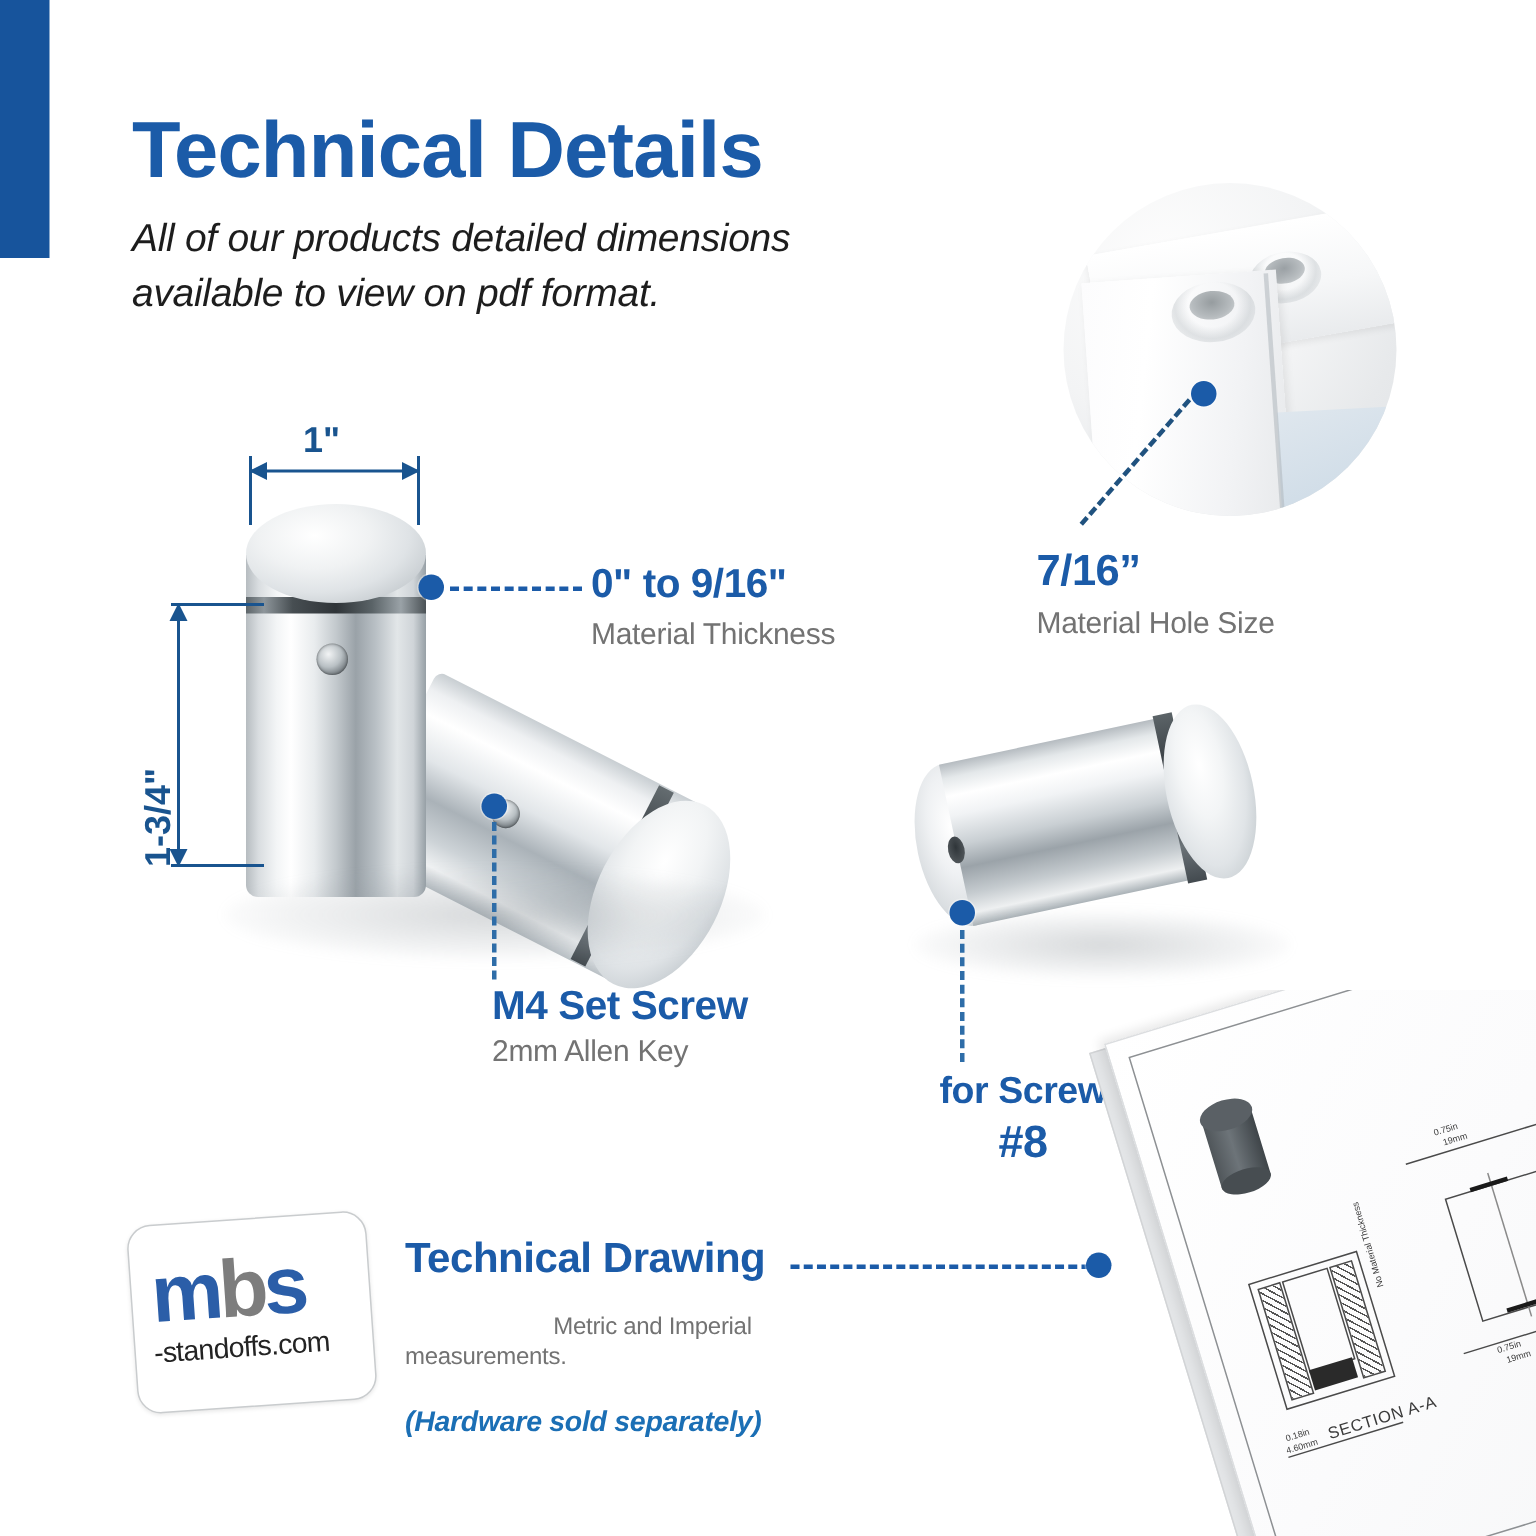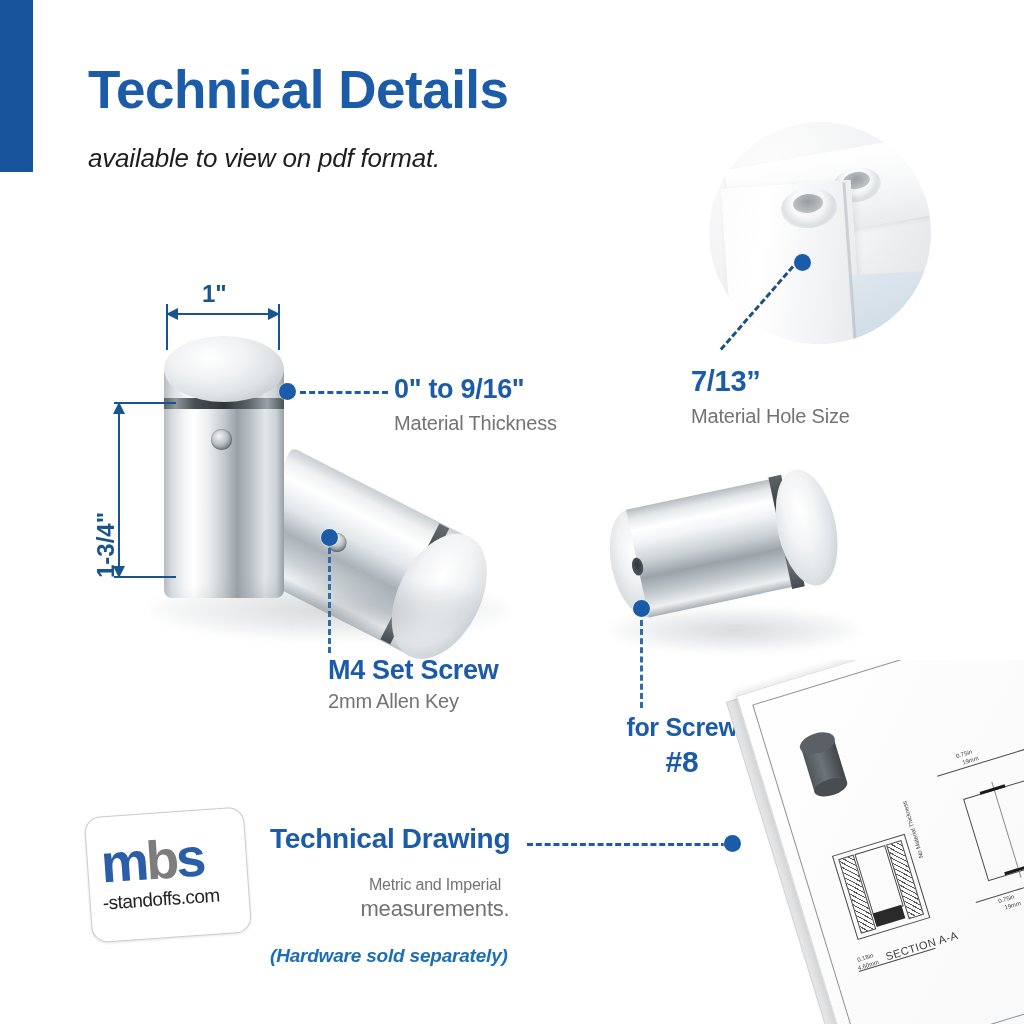--- a/index.html
+++ b/index.html
@@ -15,7 +15,7 @@
   #accent-bar { left:0; top:0; width:33px; height:172px; background:#17549C; }
 
   #page-title {
-    left:88px; top:62px; width:620px;
+    left:88px; top:73px; width:620px;
     font-size:53px; font-weight:bold; letter-spacing:-0.5px;
     color:#1B5BA8; line-height:1.05;
   }

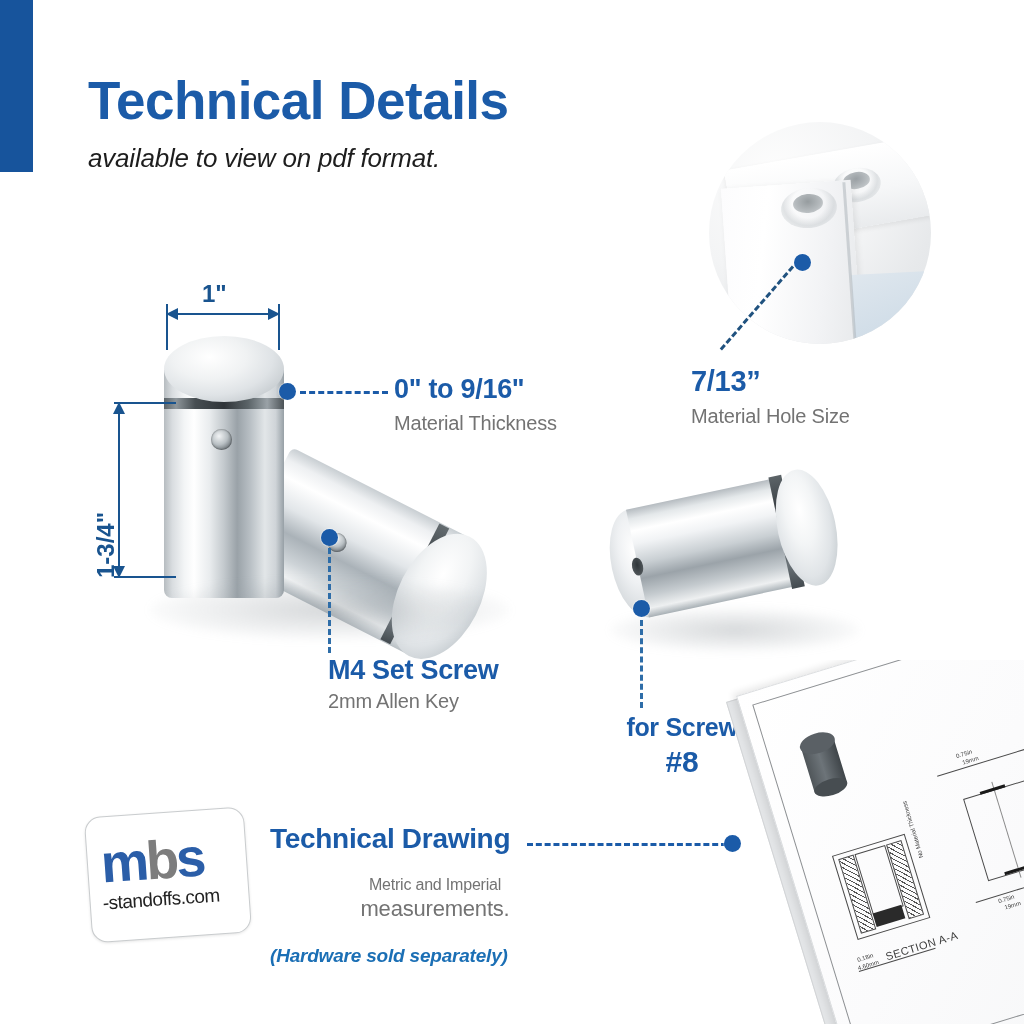--- a/index.html
+++ b/index.html
@@ -131,6 +131,7 @@
 <div class="abs" id="page-title">Technical Details</div>
 
 <div class="abs" id="subtitle">
+  <div>All of our products detailed dimensions</div>
   <div>available to view on pdf format.</div>
 </div>
 

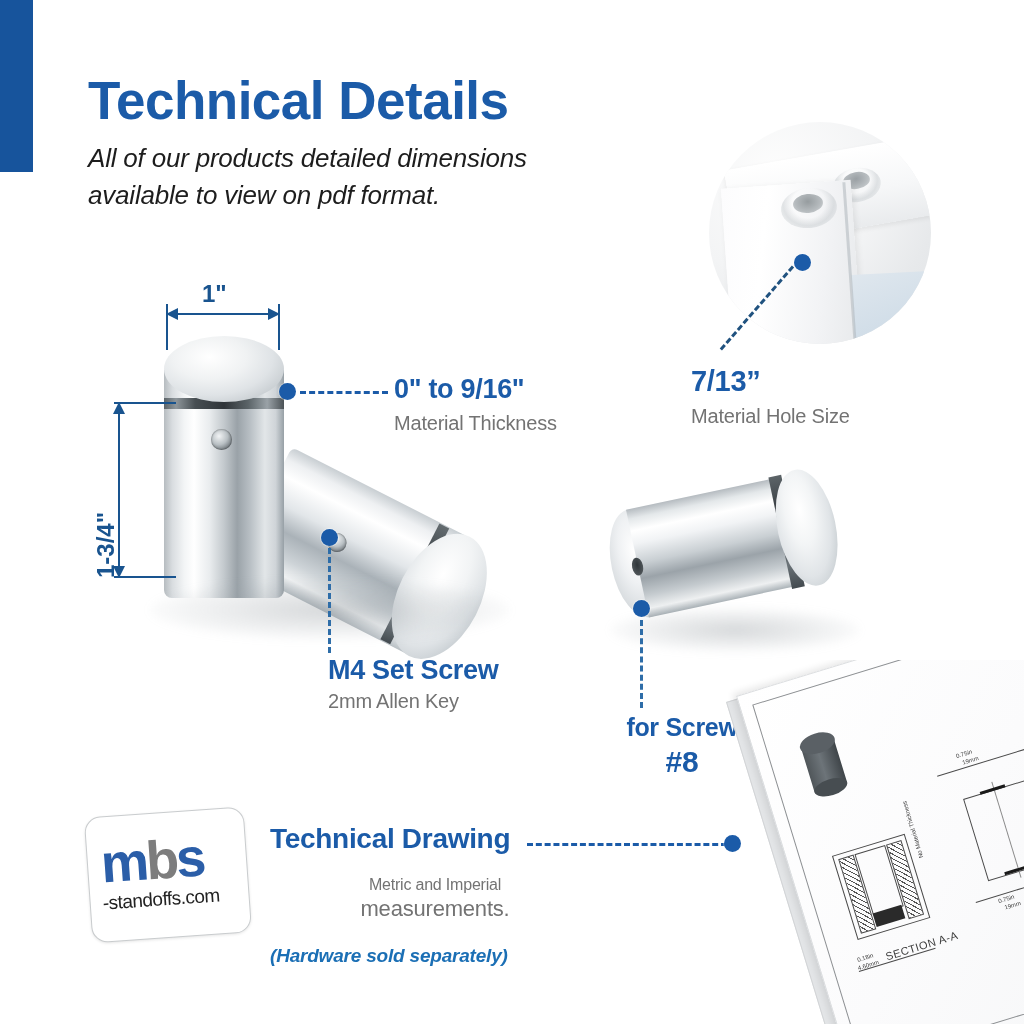--- a/index.html
+++ b/index.html
@@ -209,7 +209,7 @@
 <div class="abs dot" style="left:794px; top:254px;"></div>
 <div class="abs dash-diag" style="left:793px; top:265px; width:110px; transform:rotate(131deg);"></div>
 <div class="abs" style="left:691px; top:366px; width:270px;">
-  <div class="call-title" style="font-size:29px;">7/13”</div>
+  <div class="call-title" style="font-size:29px;">7/16”</div>
   <div class="call-sub" style="margin-top:6px;">Material Hole Size</div>
 </div>
 

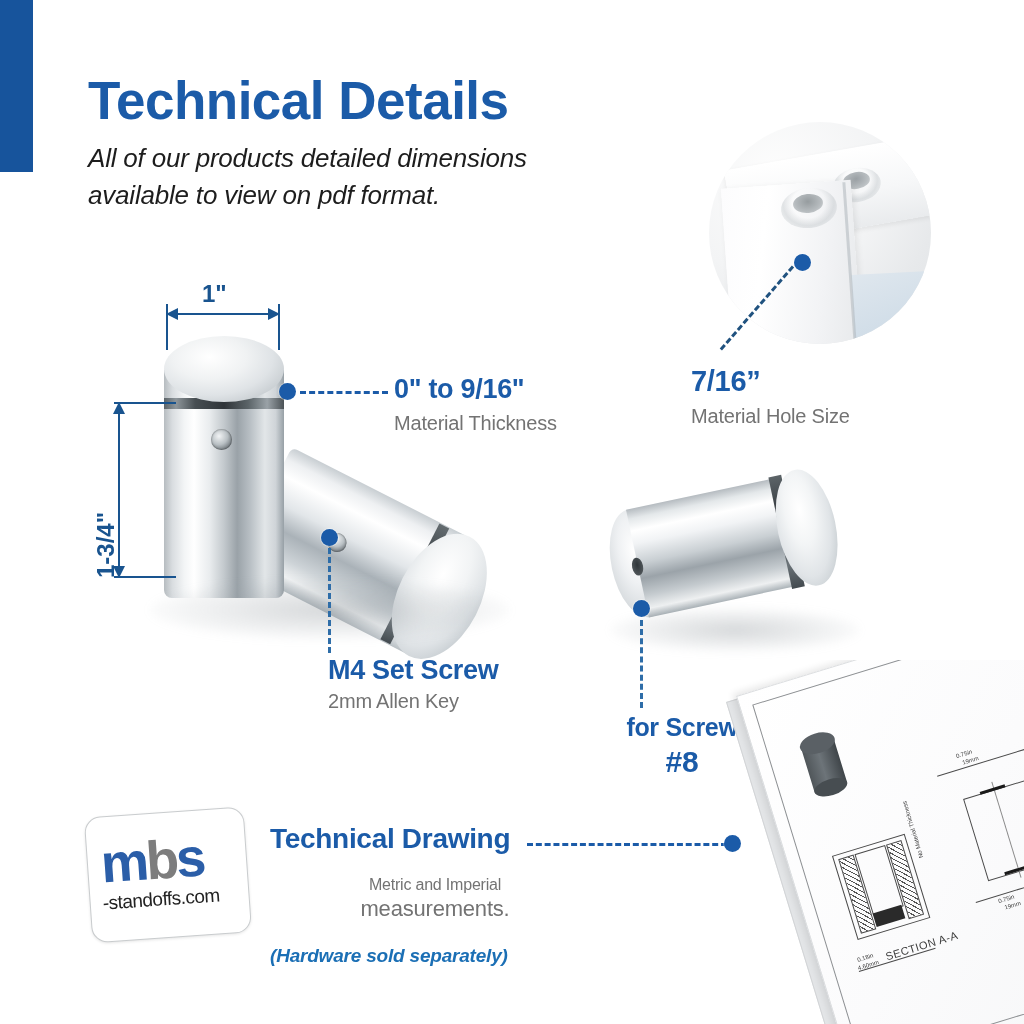--- a/index.html
+++ b/index.html
@@ -245,7 +245,7 @@
 <div class="abs" style="left:270px; top:824px; width:330px;">
   <div class="call-title" style="font-size:28px;">Technical Drawing</div>
   <div class="call-sub" style="font-size:16px; margin-top:20px;text-align:center;">Metric and Imperial</div>
-  <div class="call-sub" style="font-size:22px;text-align:center;">measurements.</div>
+  <div class="call-sub" style="font-size:16px;">measurements.</div>
   <div class="call-note" style="margin-top:22px;font-weight:bold;">(Hardware sold separately)</div>
 </div>
 <div class="abs dash-h" style="left:527px; top:843px; width:200px;"></div>

